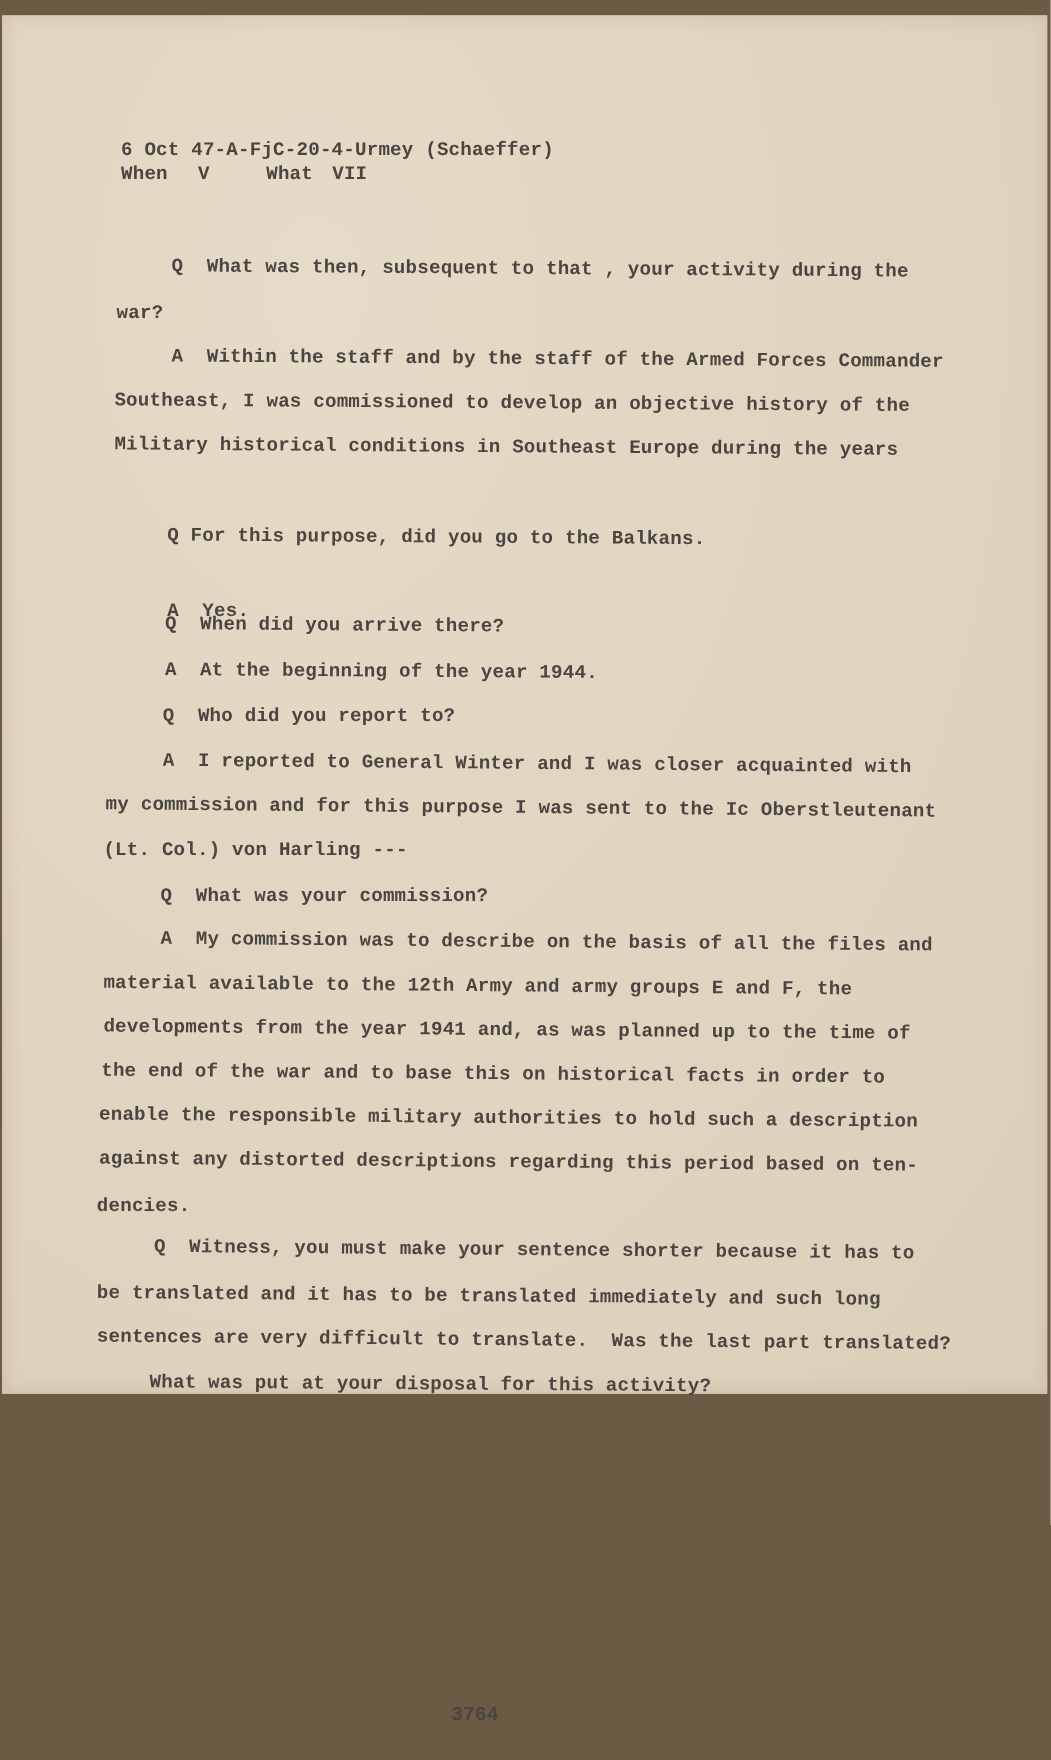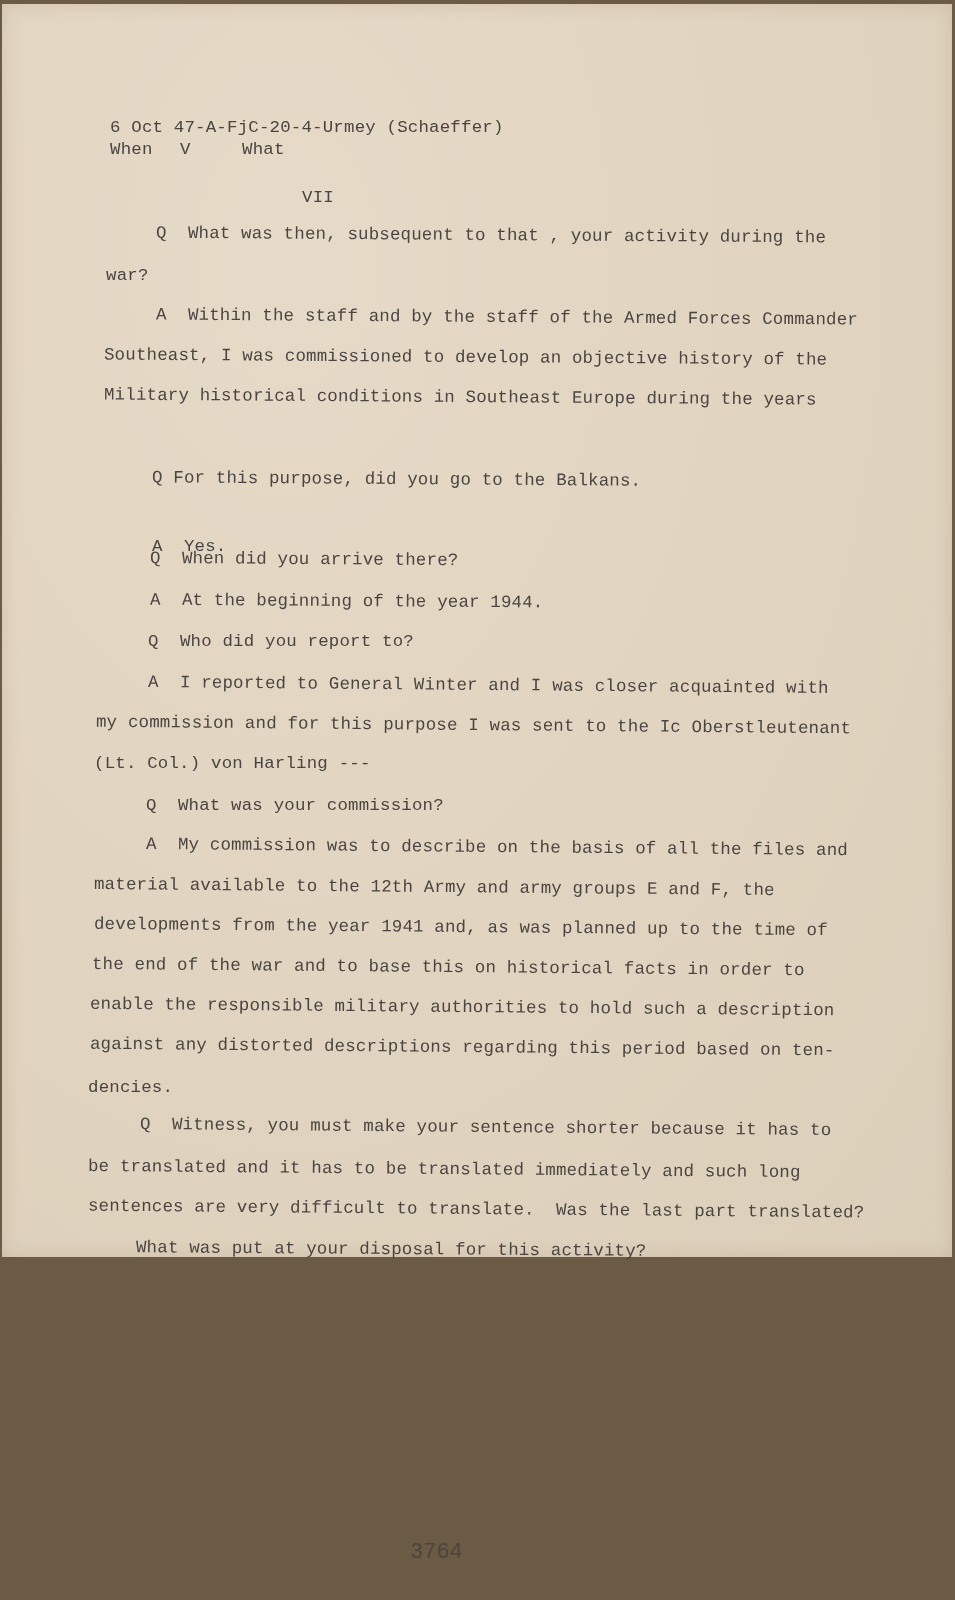--- a/index.html
+++ b/index.html
@@ -9,11 +9,12 @@
     font-family:"Liberation Mono", "DejaVu Sans Mono", monospace;
   }
   .page {
-    position:absolute; left:2px; top:4px; width:950px; height:1253px;
+    position:absolute; left:2px; top:14px; width:950px; height:1253px;
     background:#e3d7c4;
     background-image: radial-gradient(ellipse at 30% 20%, #e6dac8 0%, #e0d3bf 60%, #dccfba 100%);
     box-shadow: inset 0 0 18px rgba(120,95,60,0.18);
     color:#4a4540;
+    font-weight:bold;
   }
   .line { position:absolute; white-space:pre; font-size:17.4px; letter-spacing:0.2px; }
   .hdr { font-size:17.4px; }

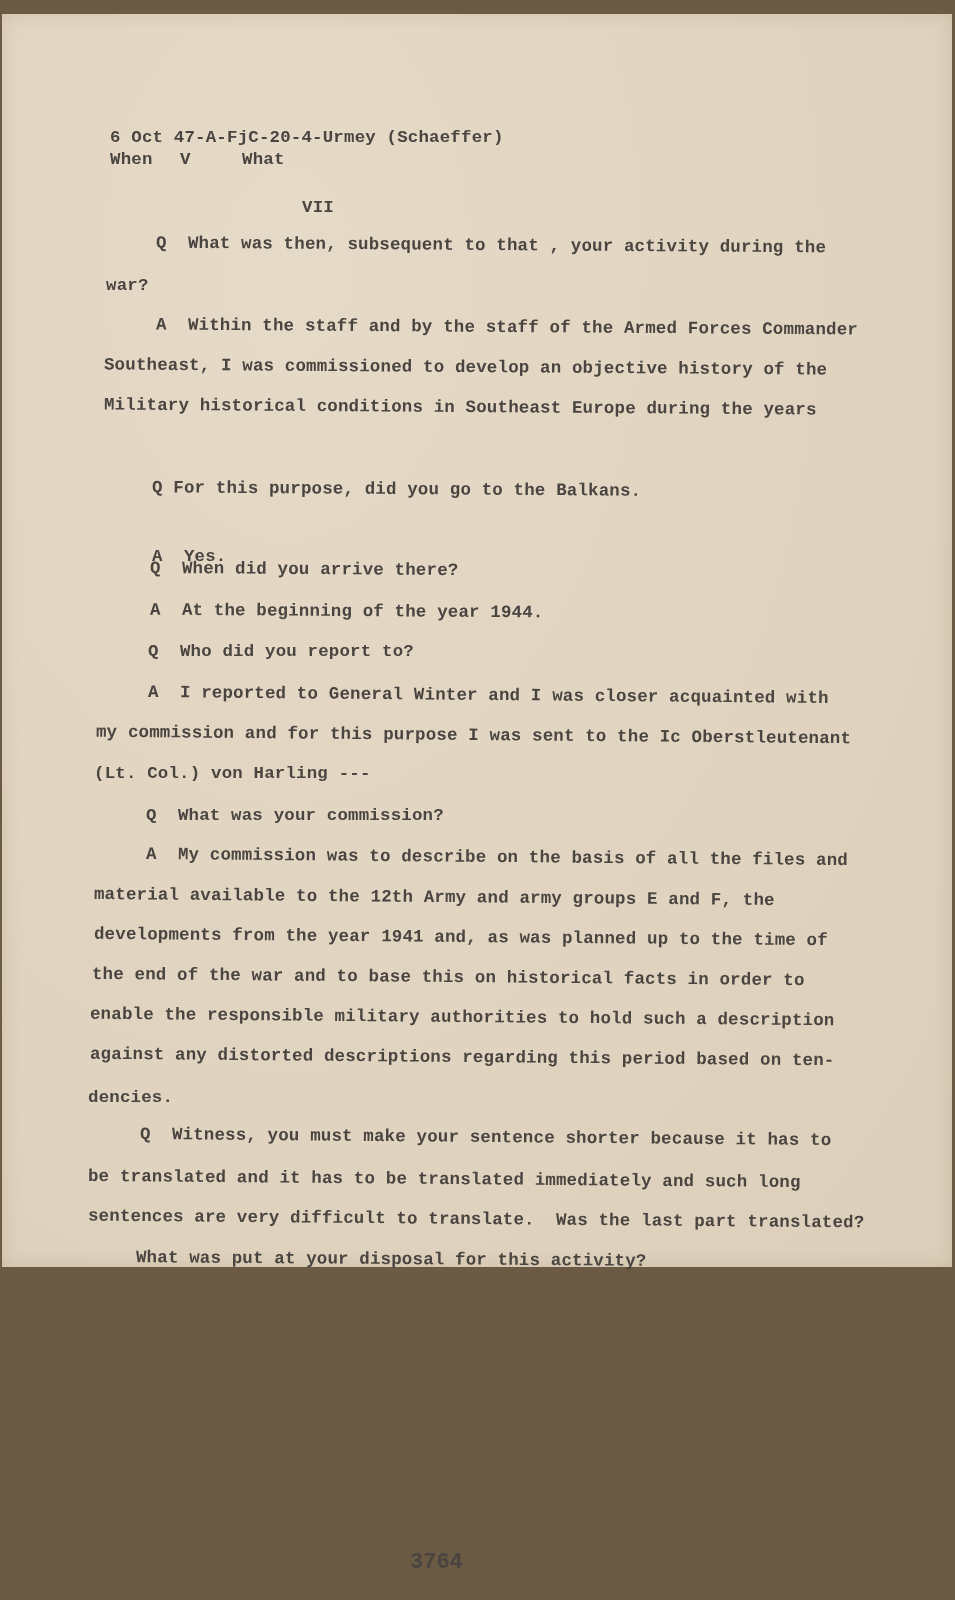--- a/index.html
+++ b/index.html
@@ -28,7 +28,7 @@
   <div class="line hdr" style="left:108px; top:136px;">When</div>
   <div class="line hdr" style="left:178px; top:136px;">V</div>
   <div class="line hdr" style="left:240px; top:136px;">What</div>
-  <div class="line hdr" style="left:300px; top:136px;margin-top:48px;">VII</div>
+  <div class="line hdr" style="left:300px; top:136px;">VII</div>
 
   <div class="line" style="left:154px; top:222px; transform:rotate(0.4deg);">Q  What was then, subsequent to that , your activity during the</div>
   <div class="line" style="left:104px; top:262px;">war?</div>

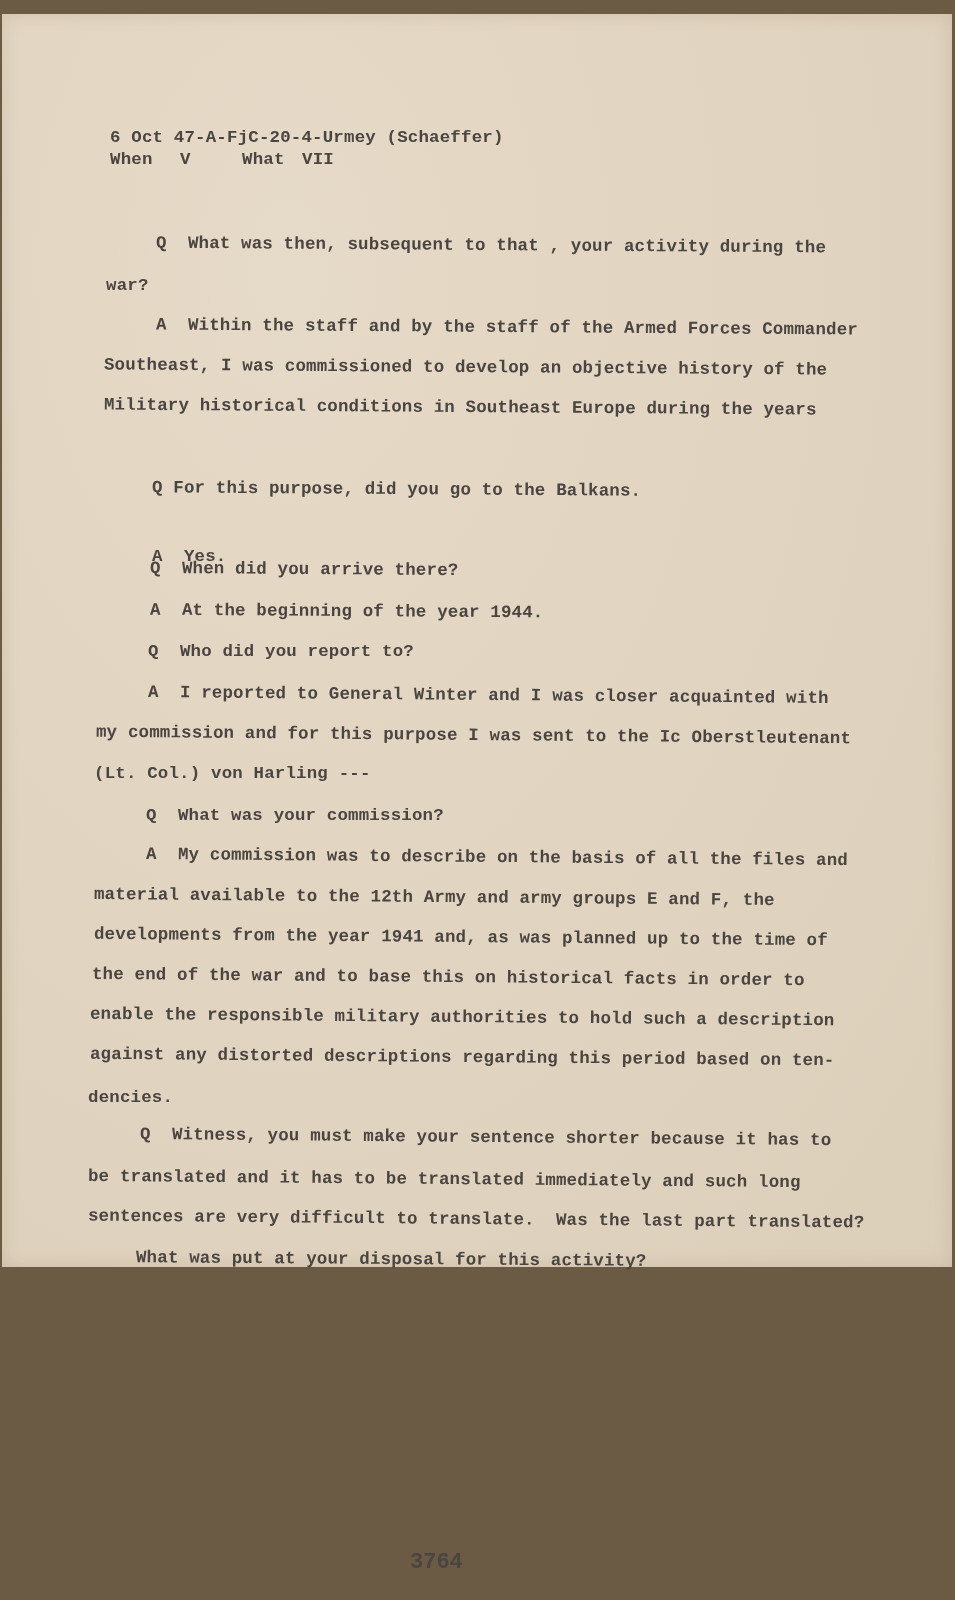--- a/index.html
+++ b/index.html
@@ -18,7 +18,7 @@
   }
   .line { position:absolute; white-space:pre; font-size:17.4px; letter-spacing:0.2px; }
   .hdr { font-size:17.4px; }
-  .pagenum { position:absolute; left:408px; top:1536px; font-size:22px; white-space:pre; }
+  .pagenum { position:absolute; left:408px; top:1536px; font-size:18px; white-space:pre; }
 </style>
 </head>
 <body>

